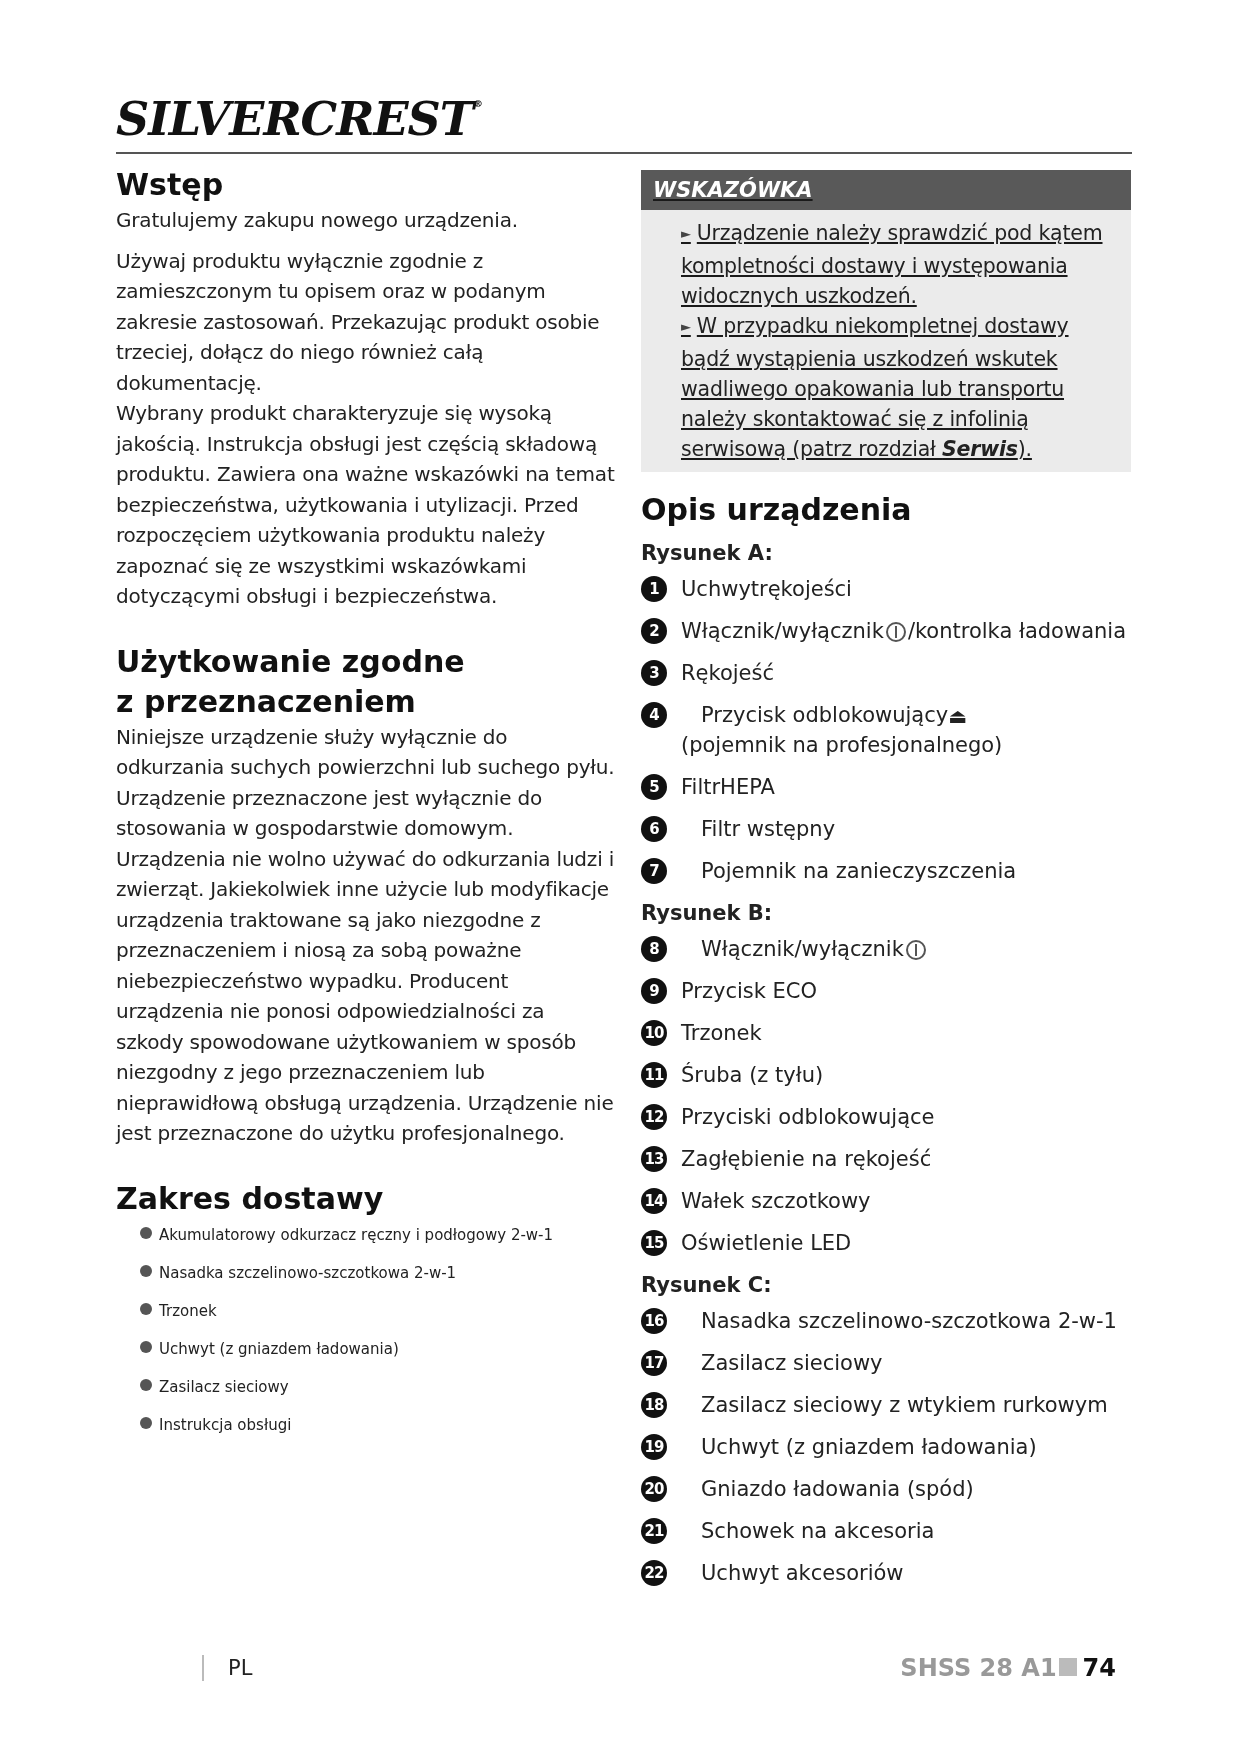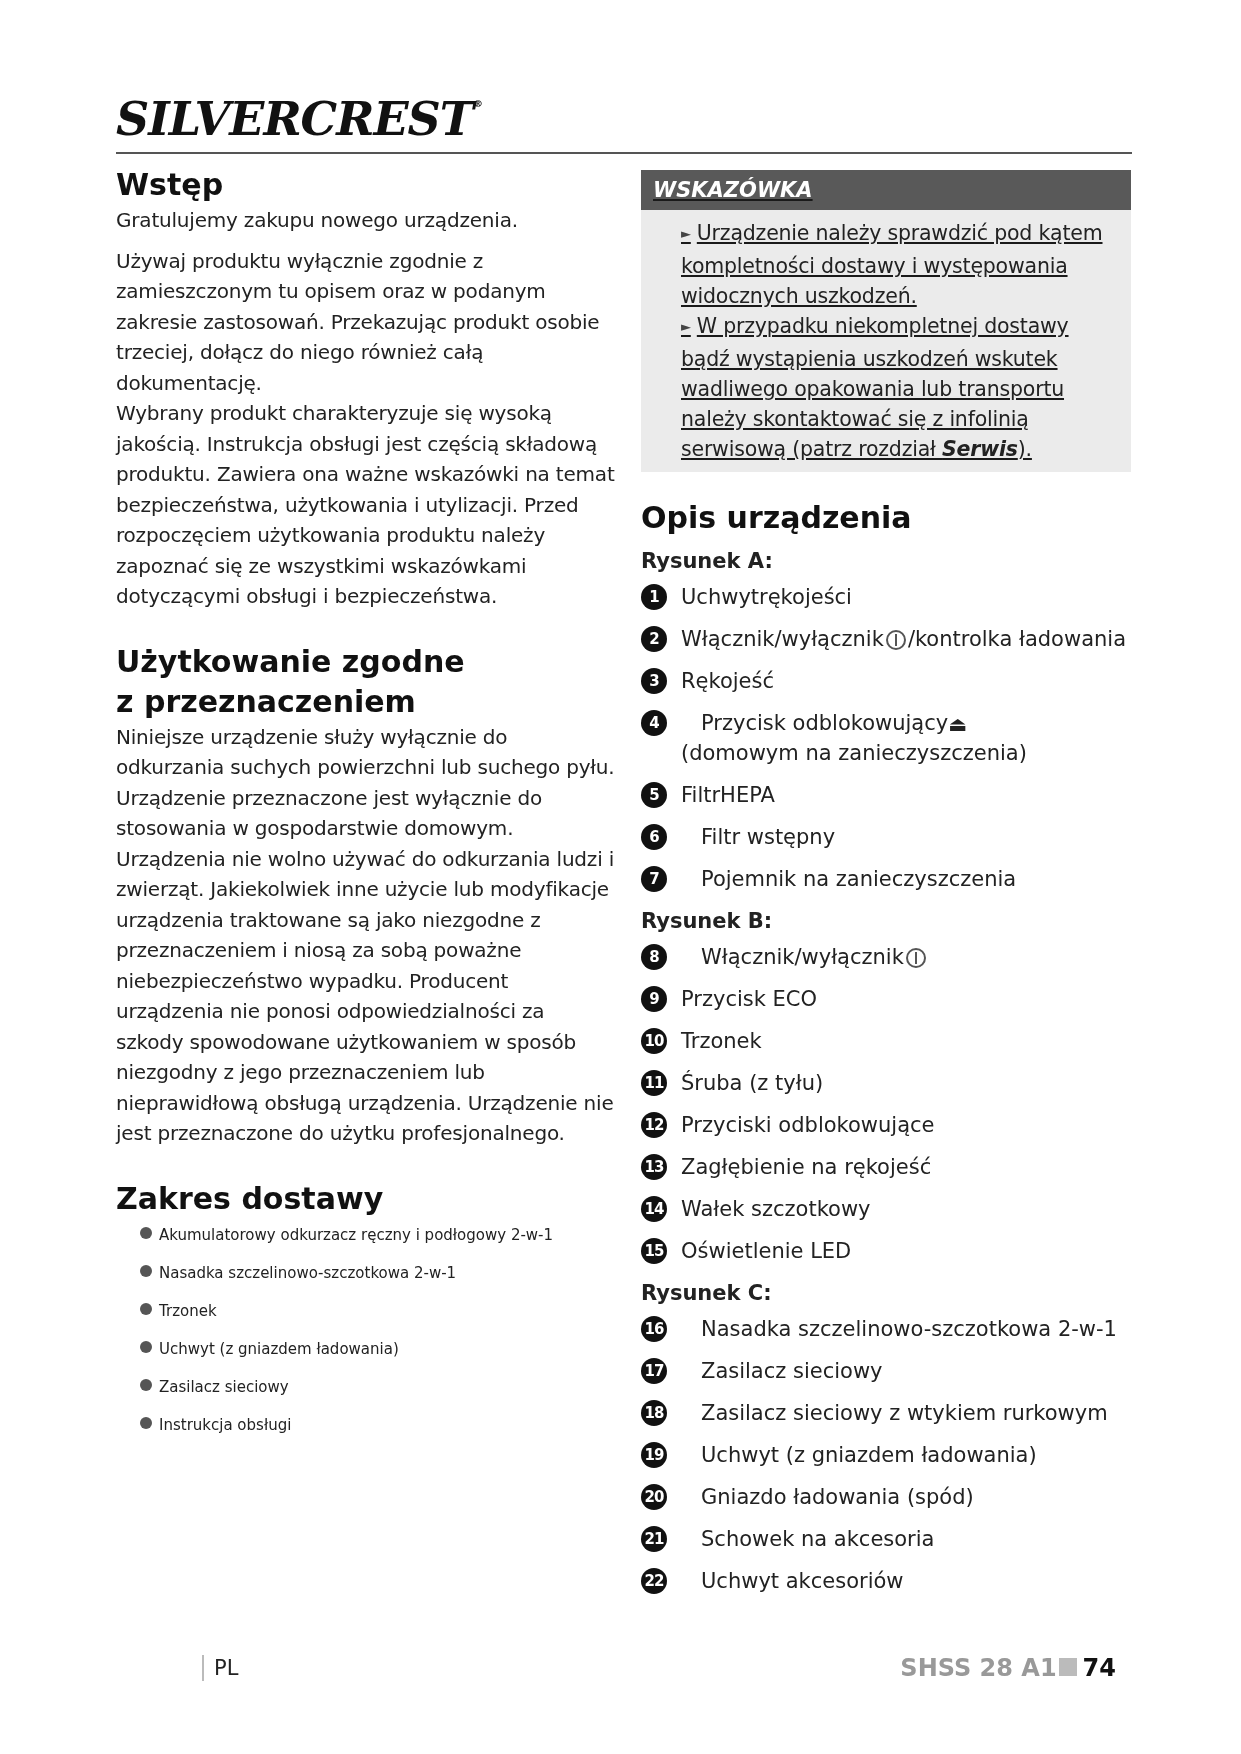--- a/index.html
+++ b/index.html
@@ -75,7 +75,7 @@
     </div>
   </div>
 
-  <h2 style="margin-top:26px">Opis urządzenia</h2>
+  <h2 style="margin-top:18px">Opis urządzenia</h2>
   <div class="rys">Rysunek A:</div>
 
   <div class="item">

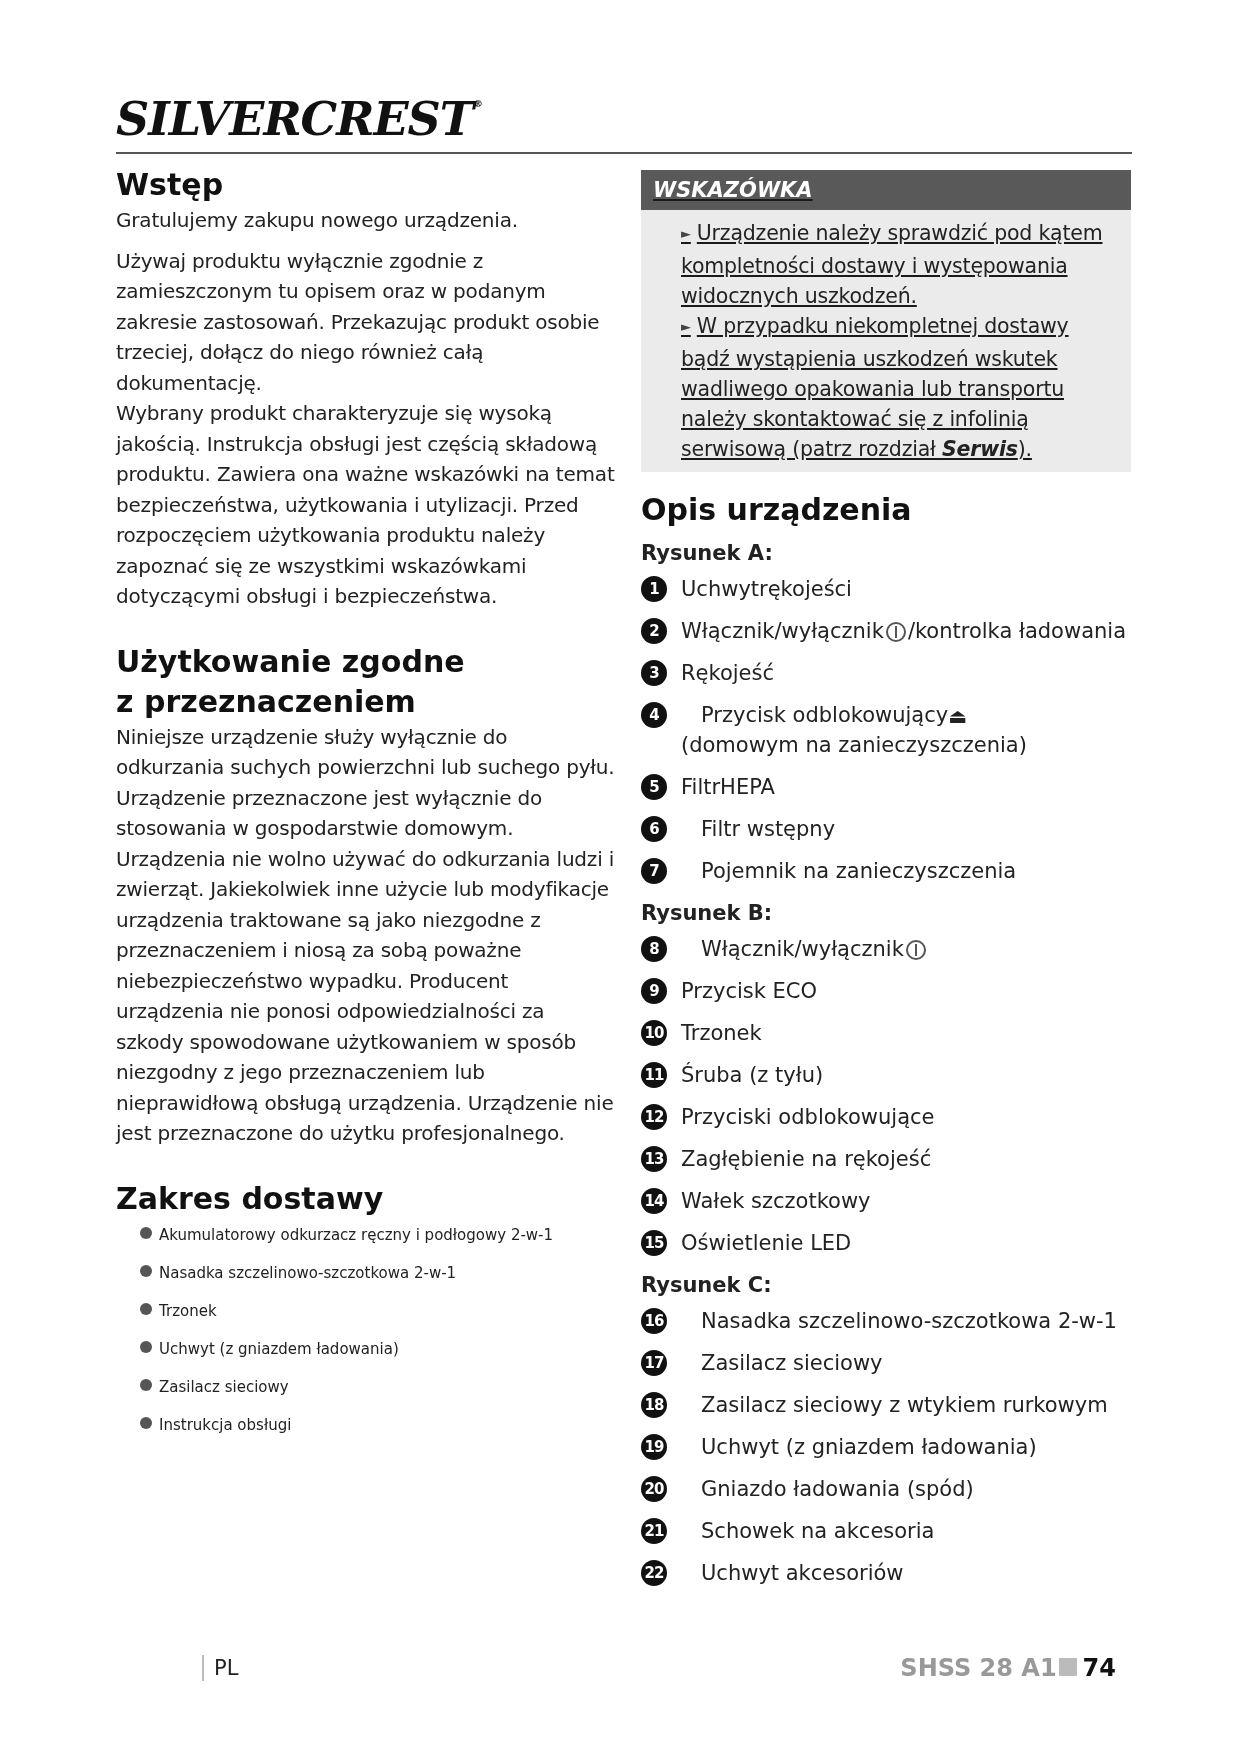--- a/index.html
+++ b/index.html
@@ -92,7 +92,7 @@
     </div>
   <div class="item">
       <span class="num">4</span>
-      <span><span class="ind">Przycisk odblokowujący</span><span class="eject">⏏</span><br><span>(domowym na zanieczyszczenia)</span></span>
+      <span><span class="ind">Przycisk odblokowujący</span><span class="eject">⏏</span><br><span>(pojemnik na profesjonalnego)</span></span>
     </div>
   <div class="item">
       <span class="num">5</span>

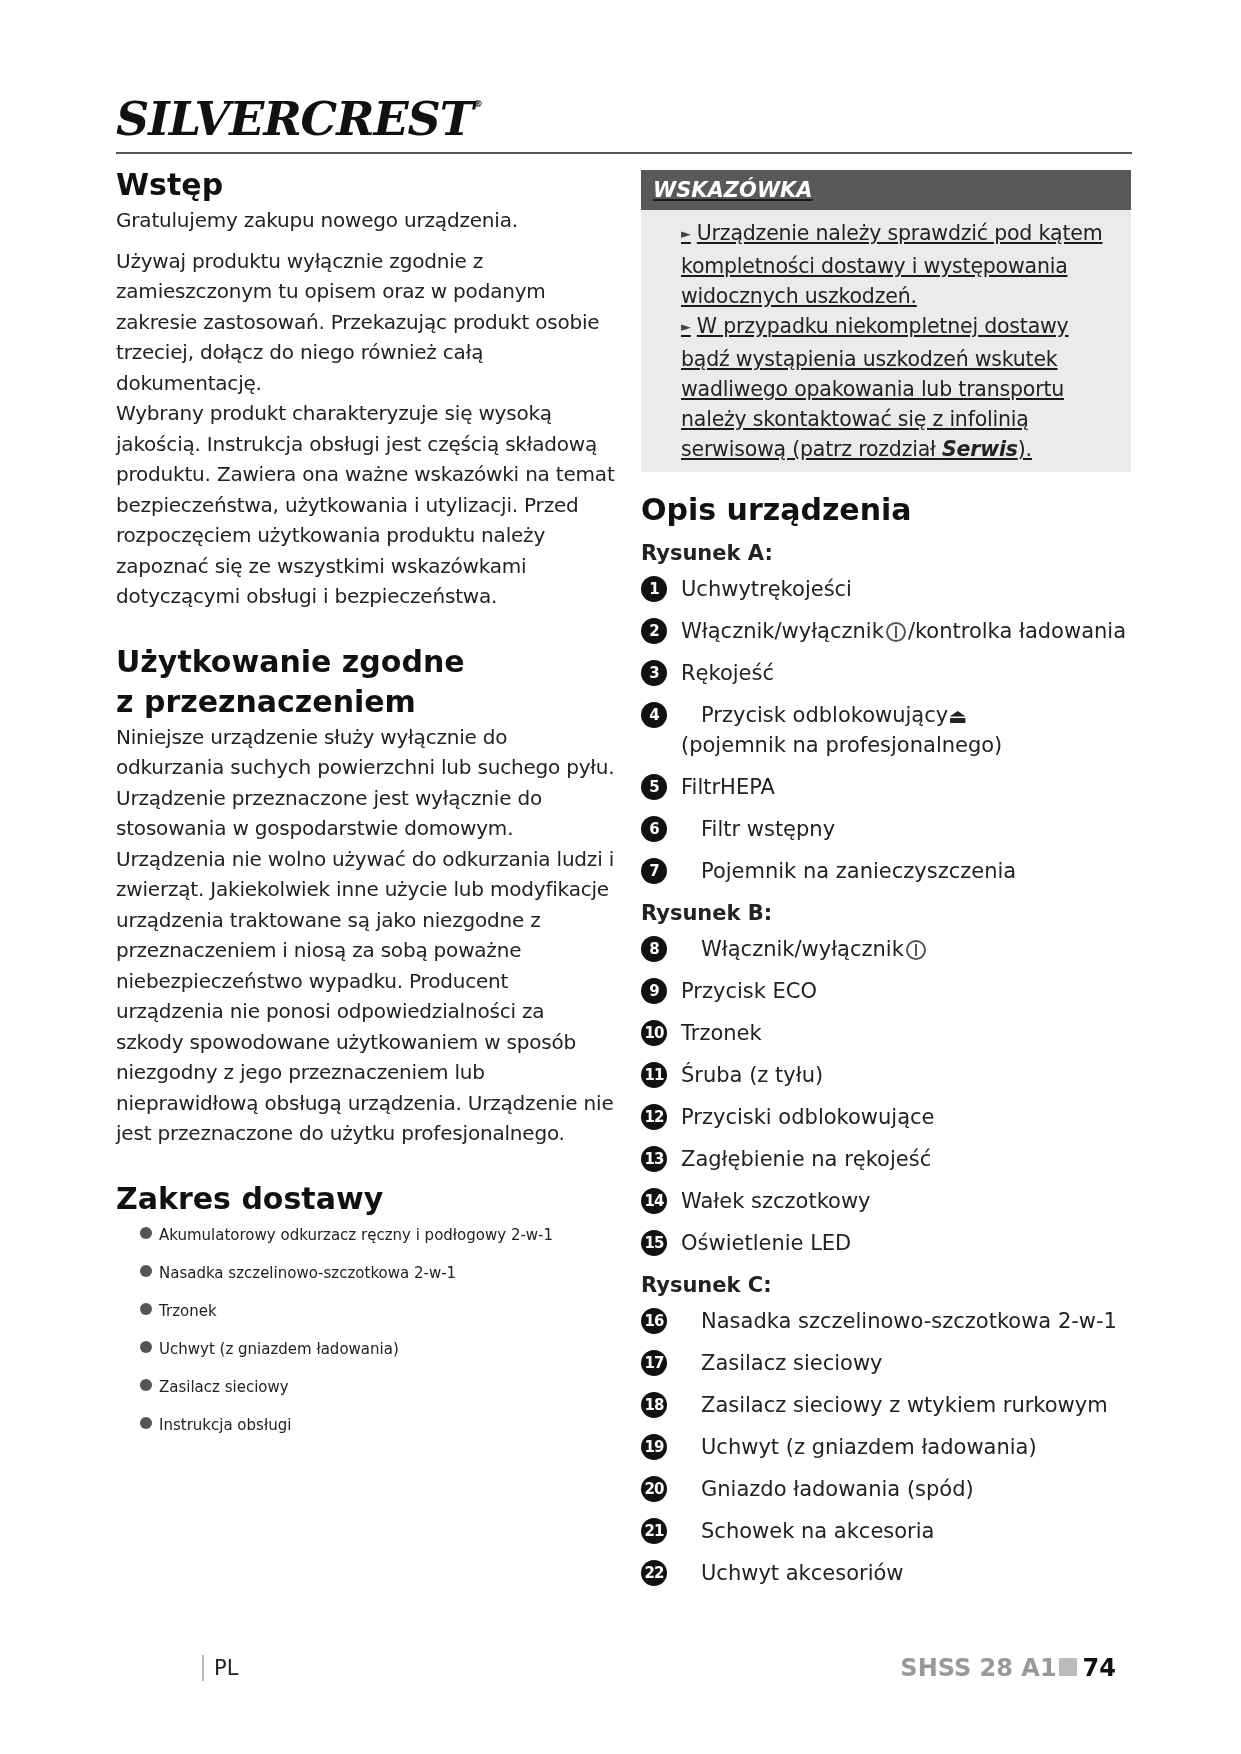--- a/index.html
+++ b/index.html
@@ -32,7 +32,7 @@
   .eject{display:inline-block;font-size:20px;line-height:20px;vertical-align:middle;}
   .footer{position:absolute;top:1655px;left:0;width:1241px;height:30px;}
   .fbar{position:absolute;left:202px;top:0;width:2px;height:26px;background:#bbb;}
-  .flang{position:absolute;left:214px;top:0;font-size:21px;line-height:26px;color:#222;}
+  .flang{position:absolute;left:228px;top:0;font-size:21px;line-height:26px;color:#222;}
   .fmodel{position:absolute;right:125px;top:0;font-size:24px;line-height:26px;font-weight:bold;color:#999;}
   .fsq{display:inline-block;width:18px;height:18px;background:#bbb;margin:0 6px 0 2px;vertical-align:middle;position:relative;top:-2px;}
   .fpage{color:#111;}

